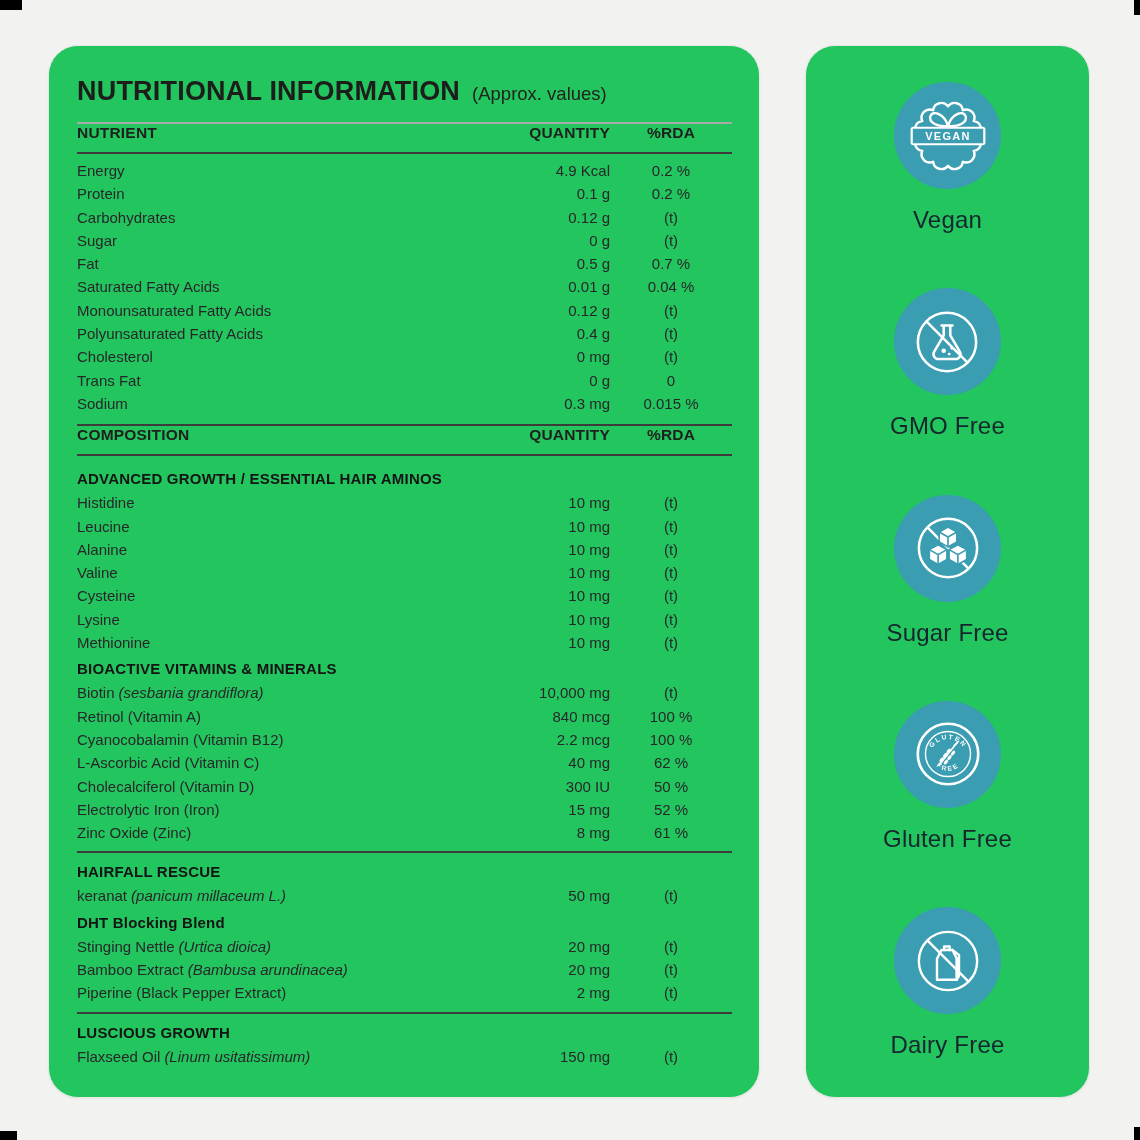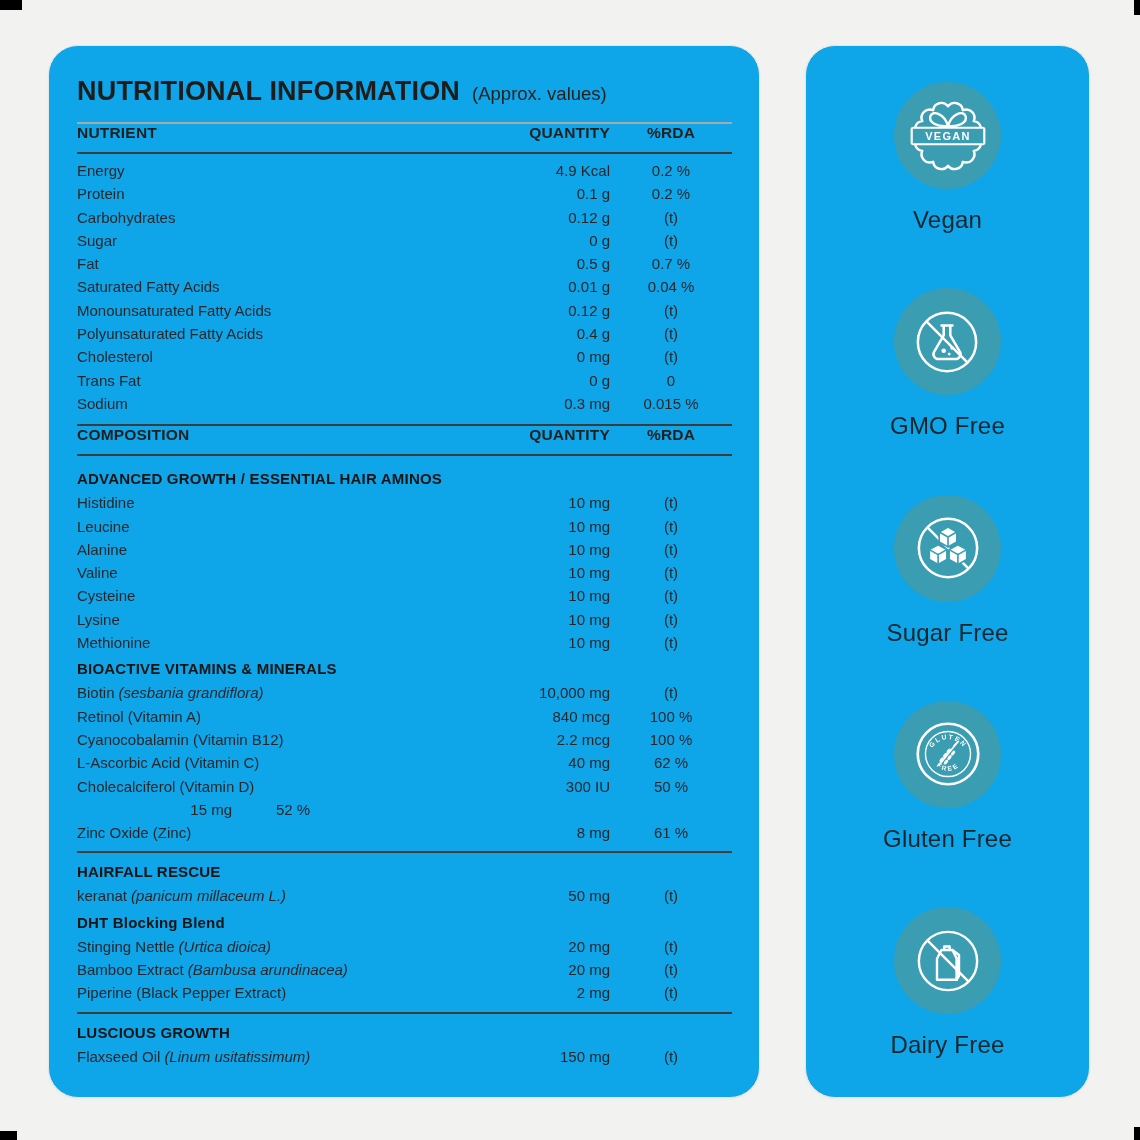--- a/index.html
+++ b/index.html
@@ -10,7 +10,7 @@
     color:#26262a;
   }
   .card{
-    position:absolute;background:#0ea5e9;
+    position:absolute;background:#22c55e;
     border:1px solid #e7e7e5;border-radius:30px;
     box-shadow:0 1px 3px rgba(0,0,0,0.04);
     box-sizing:border-box;

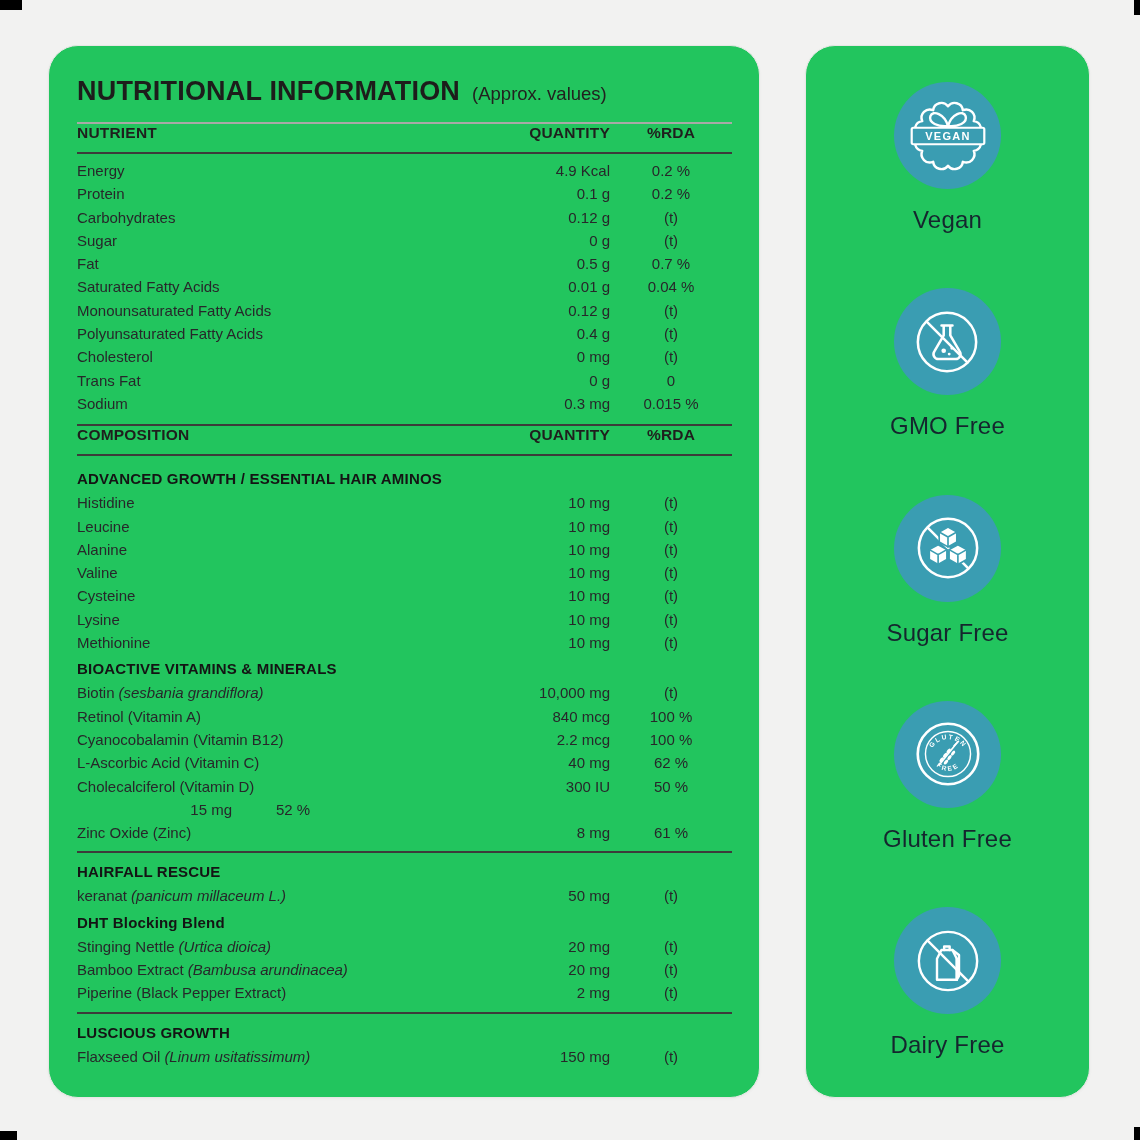--- a/index.html
+++ b/index.html
@@ -203,6 +203,7 @@
         <span class="cell-rda">50 %</span>
       </div>
       <div class="t-row">
+        <span class="cell-name"><span>Electrolytic Iron (Iron)</span></span>
         <span class="cell-qty">15 mg</span>
         <span class="cell-rda">52 %</span>
       </div>

